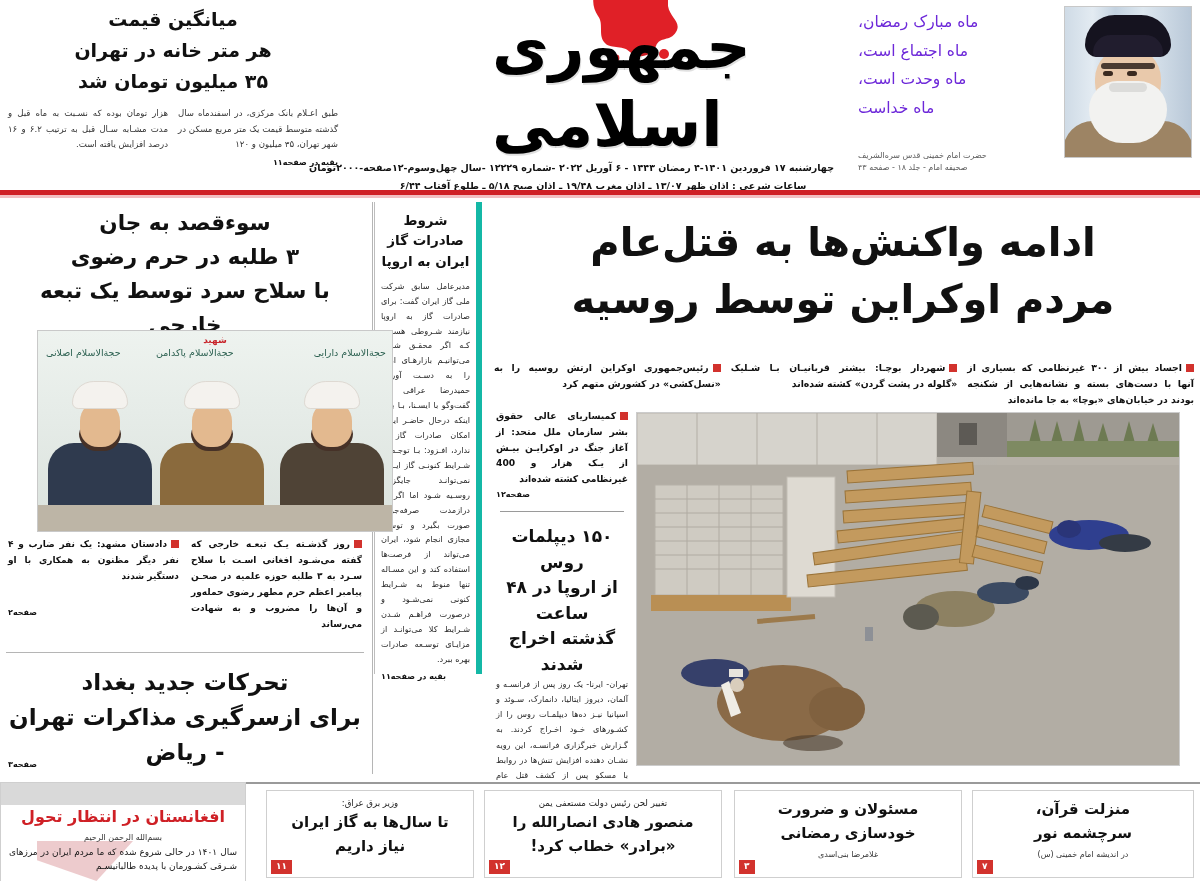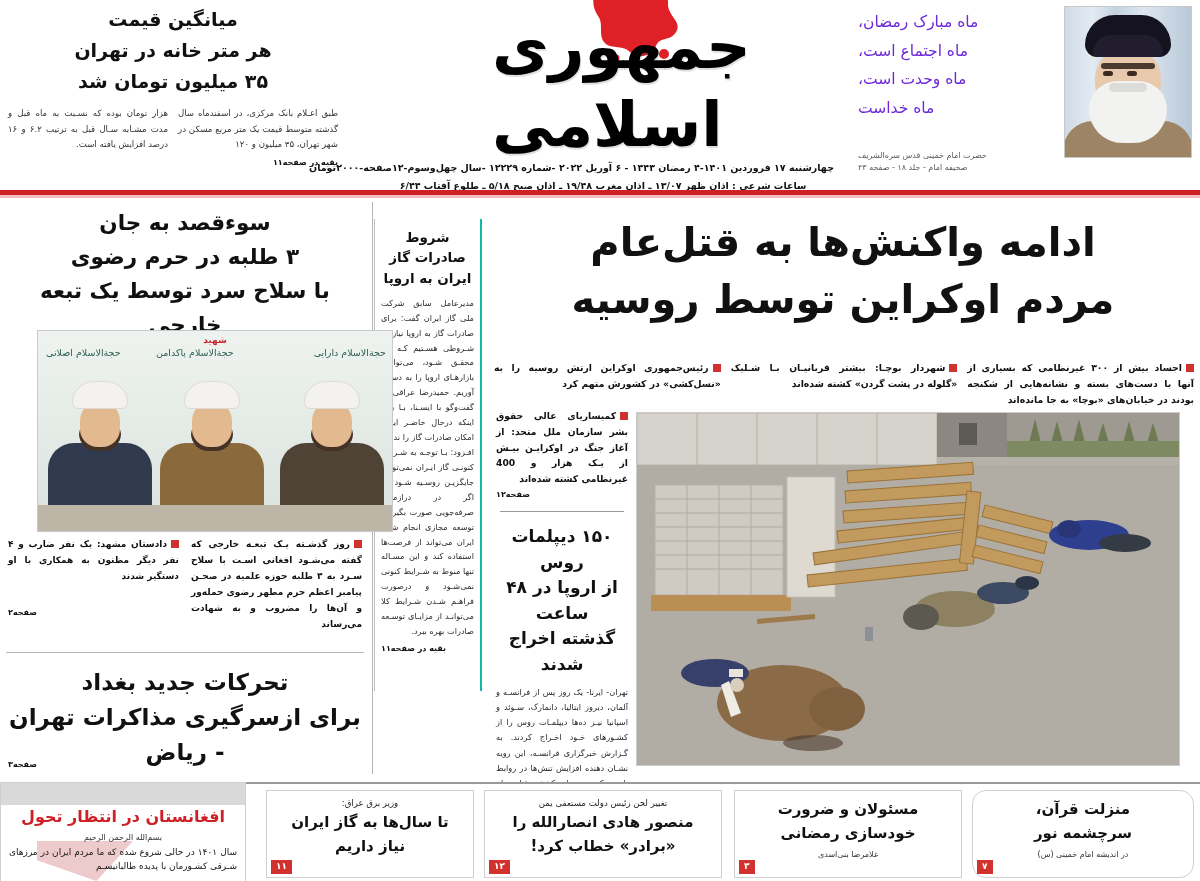--- a/index.html
+++ b/index.html
@@ -68,8 +68,8 @@
   .body-area{position:absolute;top:200px;right:0;width:1200px;height:580px;}
 
   
-  .col-gas{position:absolute;top:19px;right:718px;width:108px;height:472px;
-    border-right:2px solid #14b8a6;border-left:1px solid #bdbdbd;padding:0 6px;box-sizing:border-box;}
+  .col-gas{position:absolute;top:2px;right:718px;width:108px;height:472px;
+    border-right:6px solid #14b8a6;border-left:1px solid #bdbdbd;padding:0 6px;box-sizing:border-box;}
   .gas-head{font-size:13.5px;font-weight:bold;text-align:center;line-height:1.5;margin-top:8px;}
   .gas-body{font-size:8.2px;line-height:1.82;text-align:justify;color:#2b2b2b;margin-top:8px;}
   .gas-ref{font-size:8px;font-weight:bold;text-align:left;margin-top:5px;}

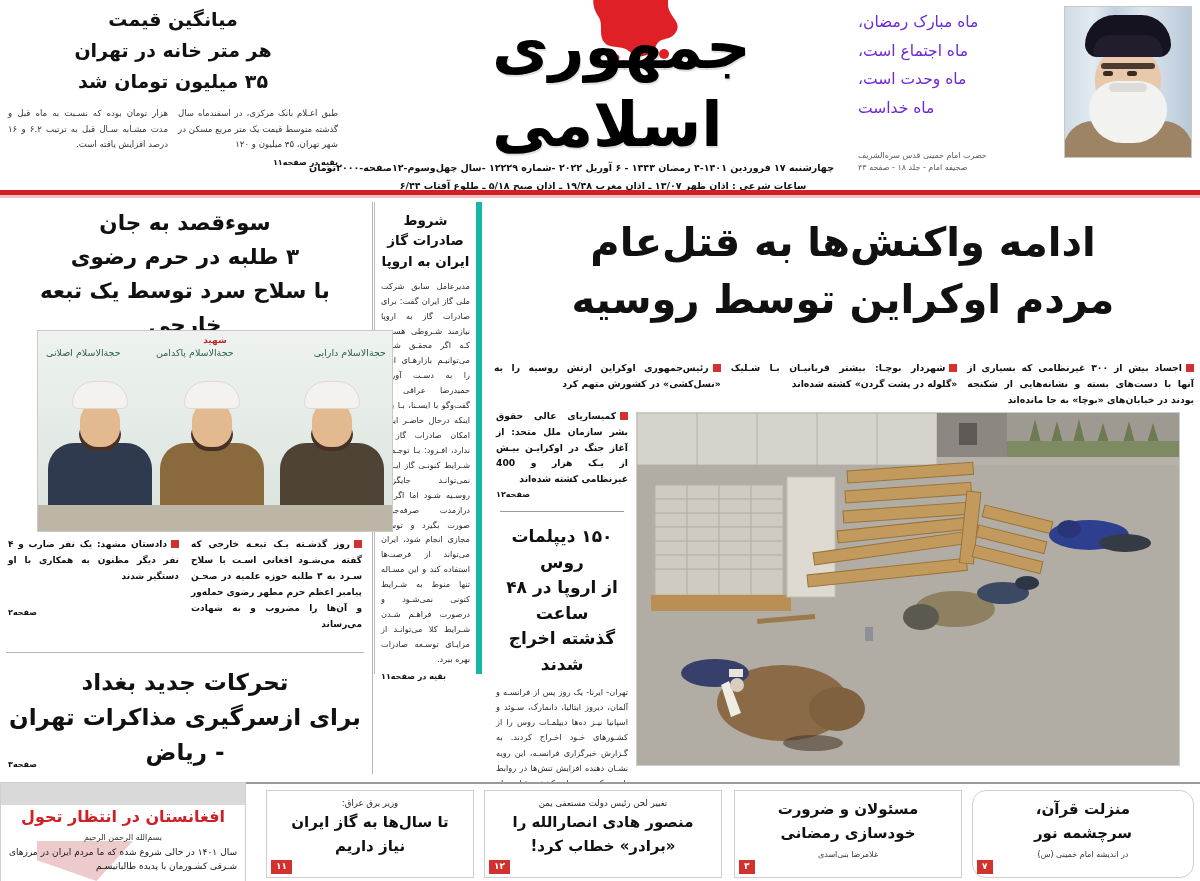--- a/index.html
+++ b/index.html
@@ -88,7 +88,7 @@
   .ls-item{font-size:9.2px;font-weight:bold;line-height:1.72;text-align:justify;}
   .ls-ref{font-size:8px;font-weight:bold;text-align:left;margin-top:3px;}
   .ls-div{height:1px;background:#9a9a9a;margin:12px 4px 12px 4px;}
-  .ls-head{font-size:17px;font-weight:bold;text-align:center;line-height:1.5;margin-bottom:8px;}
+  .ls-head{font-size:17px;font-weight:bold;text-align:center;line-height:1.5;}
   .ls-body{font-size:8.2px;line-height:1.84;text-align:justify;color:#2b2b2b;}
 
   

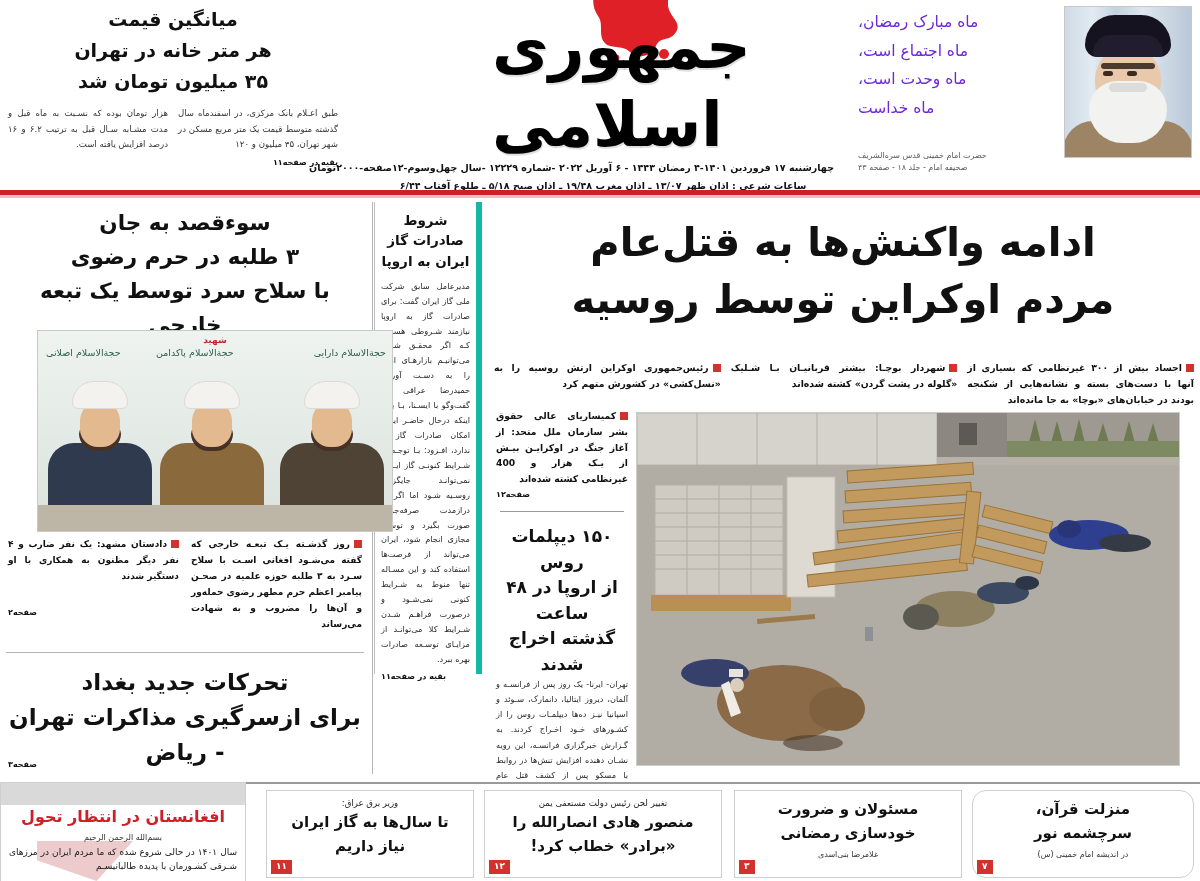--- a/index.html
+++ b/index.html
@@ -405,7 +405,7 @@
 
   <div class="strip">
 
-    <div class="sbox" style="right:6px;width:222px;border-radius:14px;">
+    <div class="sbox" style="right:6px;width:222px;">
       <div class="sb-title">
         <div>منزلت قرآن،</div>
         <div>سرچشمه نور</div>

